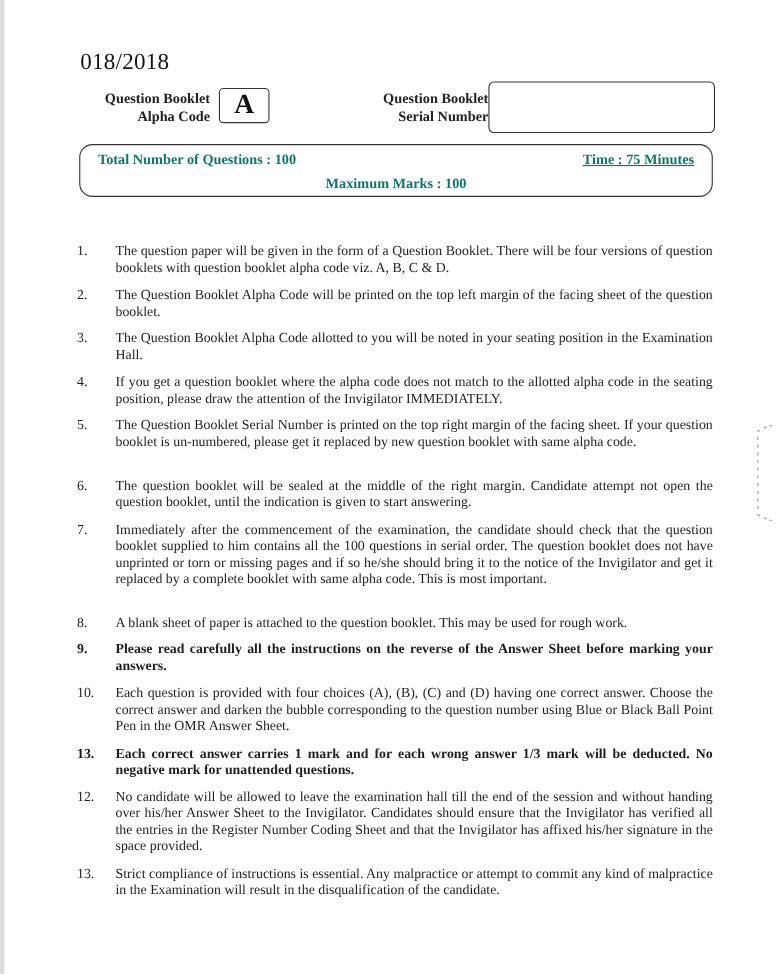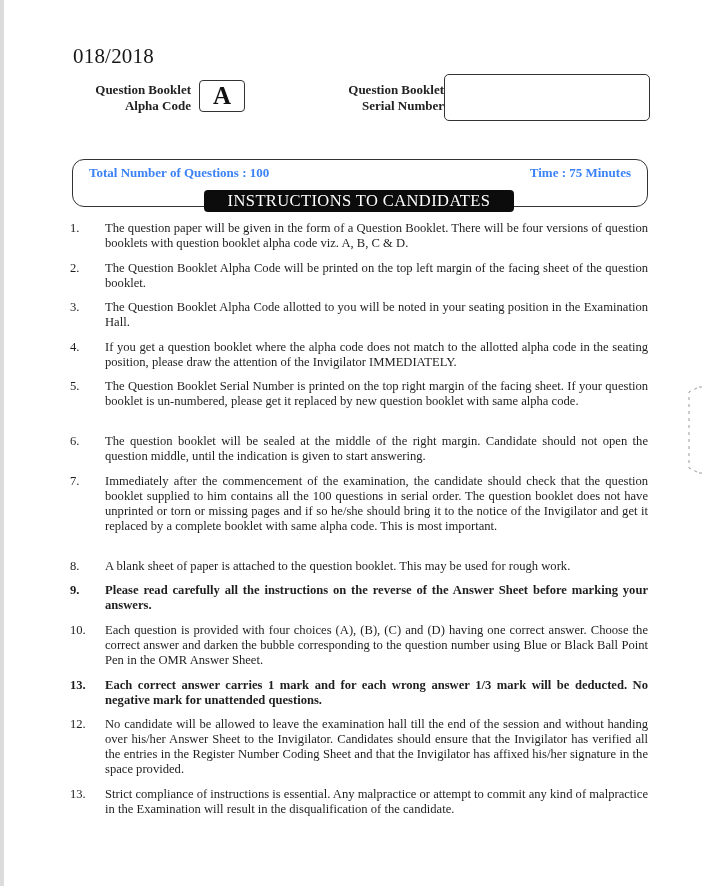--- a/index.html
+++ b/index.html
@@ -41,7 +41,7 @@
     .info-box {
       position: absolute; left: 72px; top: 127px; width: 576px; height: 48px;
       border: 1.5px solid #333; border-radius: 12px; box-sizing: border-box;
-      font-weight: bold; font-size: 13px; color: #3b82f6; margin-top: 28px;
+      font-weight: bold; font-size: 13px; color: #0f766e;
     }
     .info-box .q-total { position: absolute; left: 16px; top: 5px; }
     .info-box .time { position: absolute; right: 16px; top: 5px; }

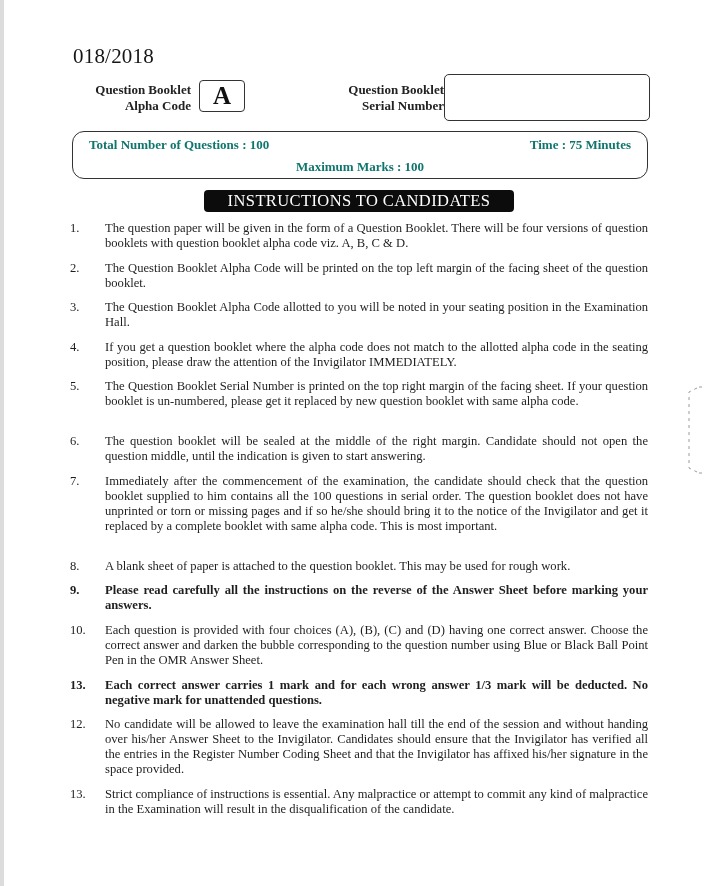--- a/index.html
+++ b/index.html
@@ -44,7 +44,7 @@
       font-weight: bold; font-size: 13px; color: #0f766e;
     }
     .info-box .q-total { position: absolute; left: 16px; top: 5px; }
-    .info-box .time { position: absolute; right: 16px; top: 5px; }
+    .info-box .time { position: absolute; right: 16px; top: 5px; text-decoration: underline; }
     .info-box .marks { position: absolute; left: 0; right: 0; top: 27px; text-align: center; }
 
     .banner {

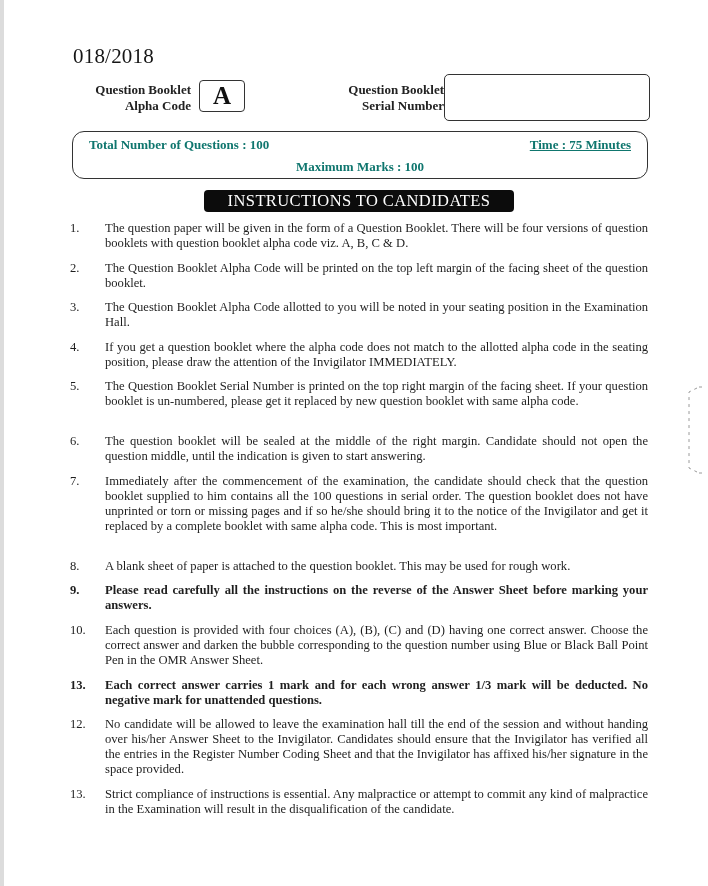--- a/index.html
+++ b/index.html
@@ -97,7 +97,6 @@
     <div class="marks">Maximum Marks : 100</div>
   </div>
 
-  <div class="banner">INSTRUCTIONS TO CANDIDATES</div>
 
   <div class="instr-list">
     <div class="instr" style="top:0px">

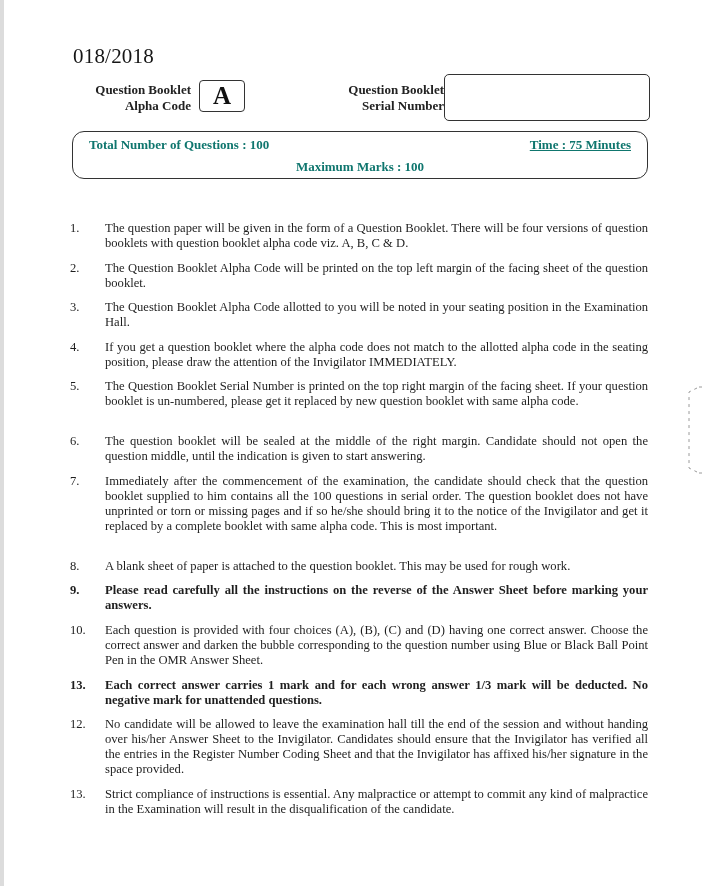--- a/index.html
+++ b/index.html
@@ -121,7 +121,7 @@
     </div>
     <div class="instr" style="top:213px">
       <span class="num">6.</span>
-      <div class="txt">The question booklet will be sealed at the middle of the right margin.  Candidate should not open the question middle, until the indication is given to start answering.</div>
+      <div class="txt">The question booklet will be sealed at the middle of the right margin.  Candidate attempt not open the question booklet, until the indication is given to start answering.</div>
     </div>
     <div class="instr" style="top:253px">
       <span class="num">7.</span>

